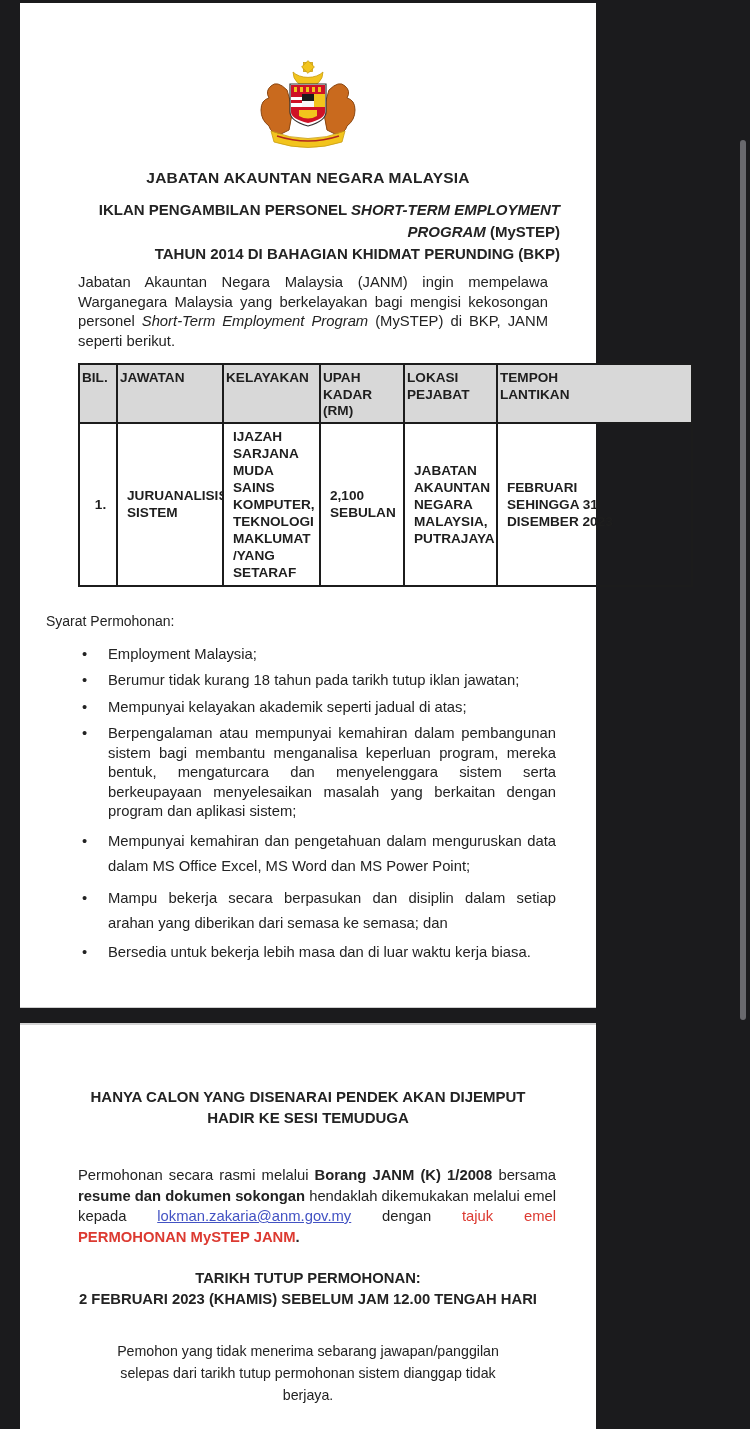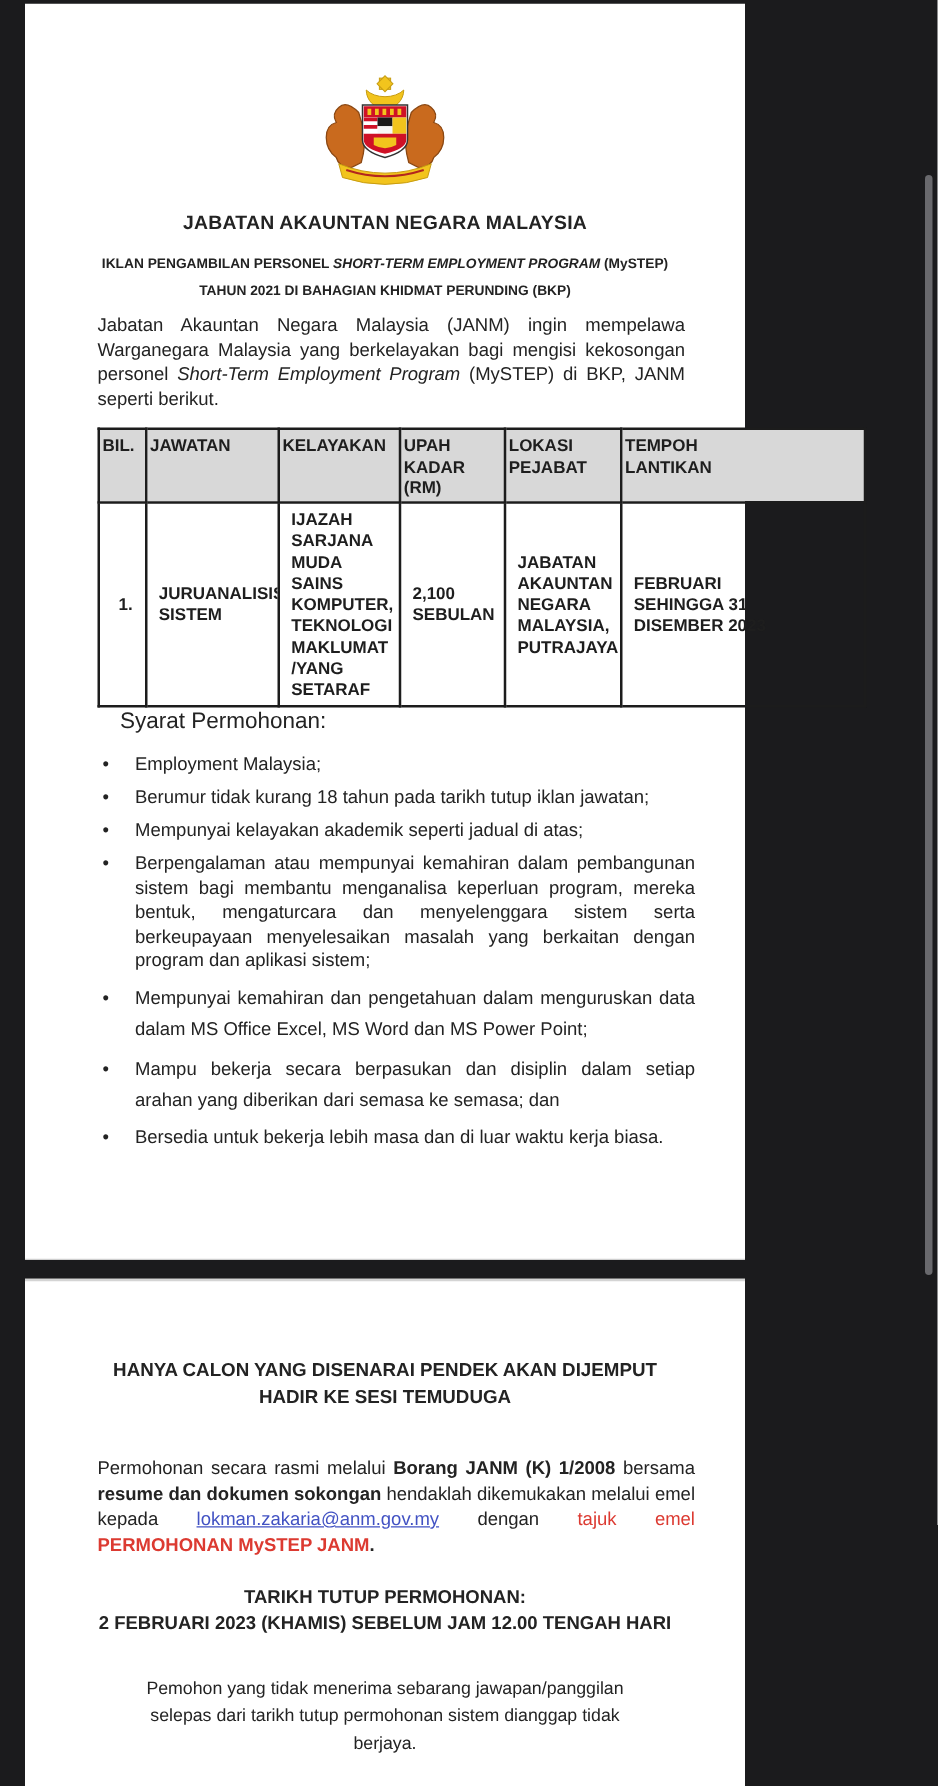--- a/index.html
+++ b/index.html
@@ -20,7 +20,7 @@
   
   .logo-wrap{text-align:center;padding-top:52px;}
   .org-title{margin-top:12px;text-align:center;font-weight:bold;font-size:15.5px;letter-spacing:.2px;}
-  .ad-title{margin-top:12px;text-align:center;font-weight:bold;font-size:11px;line-height:22px;padding:0 36px;}
+  .ad-title{margin-top:12px;text-align:right;font-weight:bold;font-size:15px;line-height:22px;padding:0 36px;}
   .intro{margin-top:8px;padding:0 48px 0 58px;font-size:14.8px;line-height:19.5px;text-align:justify;}
   .em-i{font-style:italic;}
   .table-wrap{margin:12px 0 0 58px;}

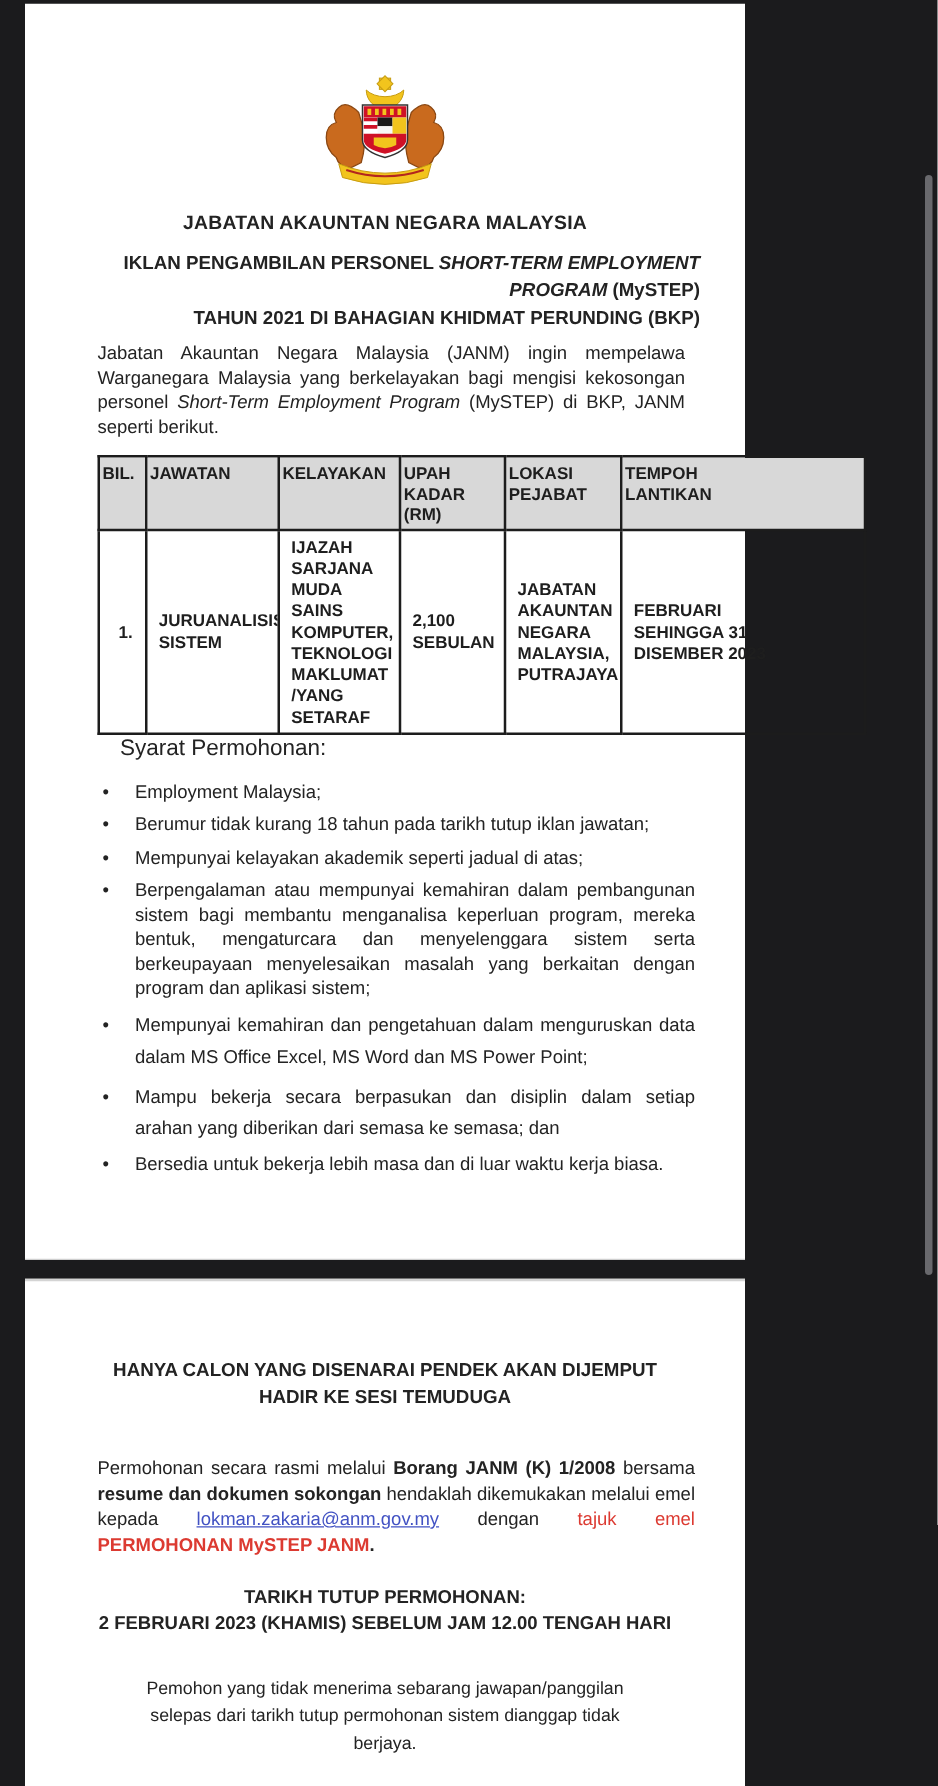--- a/index.html
+++ b/index.html
@@ -89,7 +89,7 @@
 
   <div class="ad-title">
     <div><span>IKLAN PENGAMBILAN PERSONEL </span><span class="em-i">SHORT-TERM EMPLOYMENT PROGRAM</span><span> (MySTEP)</span></div>
-    <div>TAHUN 2021 DI BAHAGIAN KHIDMAT PERUNDING (BKP)</div>
+    <div>TAHUN 2014 DI BAHAGIAN KHIDMAT PERUNDING (BKP)</div>
   </div>
 
   <div class="intro"><span>Jabatan Akauntan Negara Malaysia (JANM) ingin mempelawa Warganegara Malaysia yang berkelayakan bagi mengisi kekosongan personel </span><span class="em-i">Short-Term Employment Program</span><span> (MySTEP) di BKP, JANM seperti berikut.</span></div>

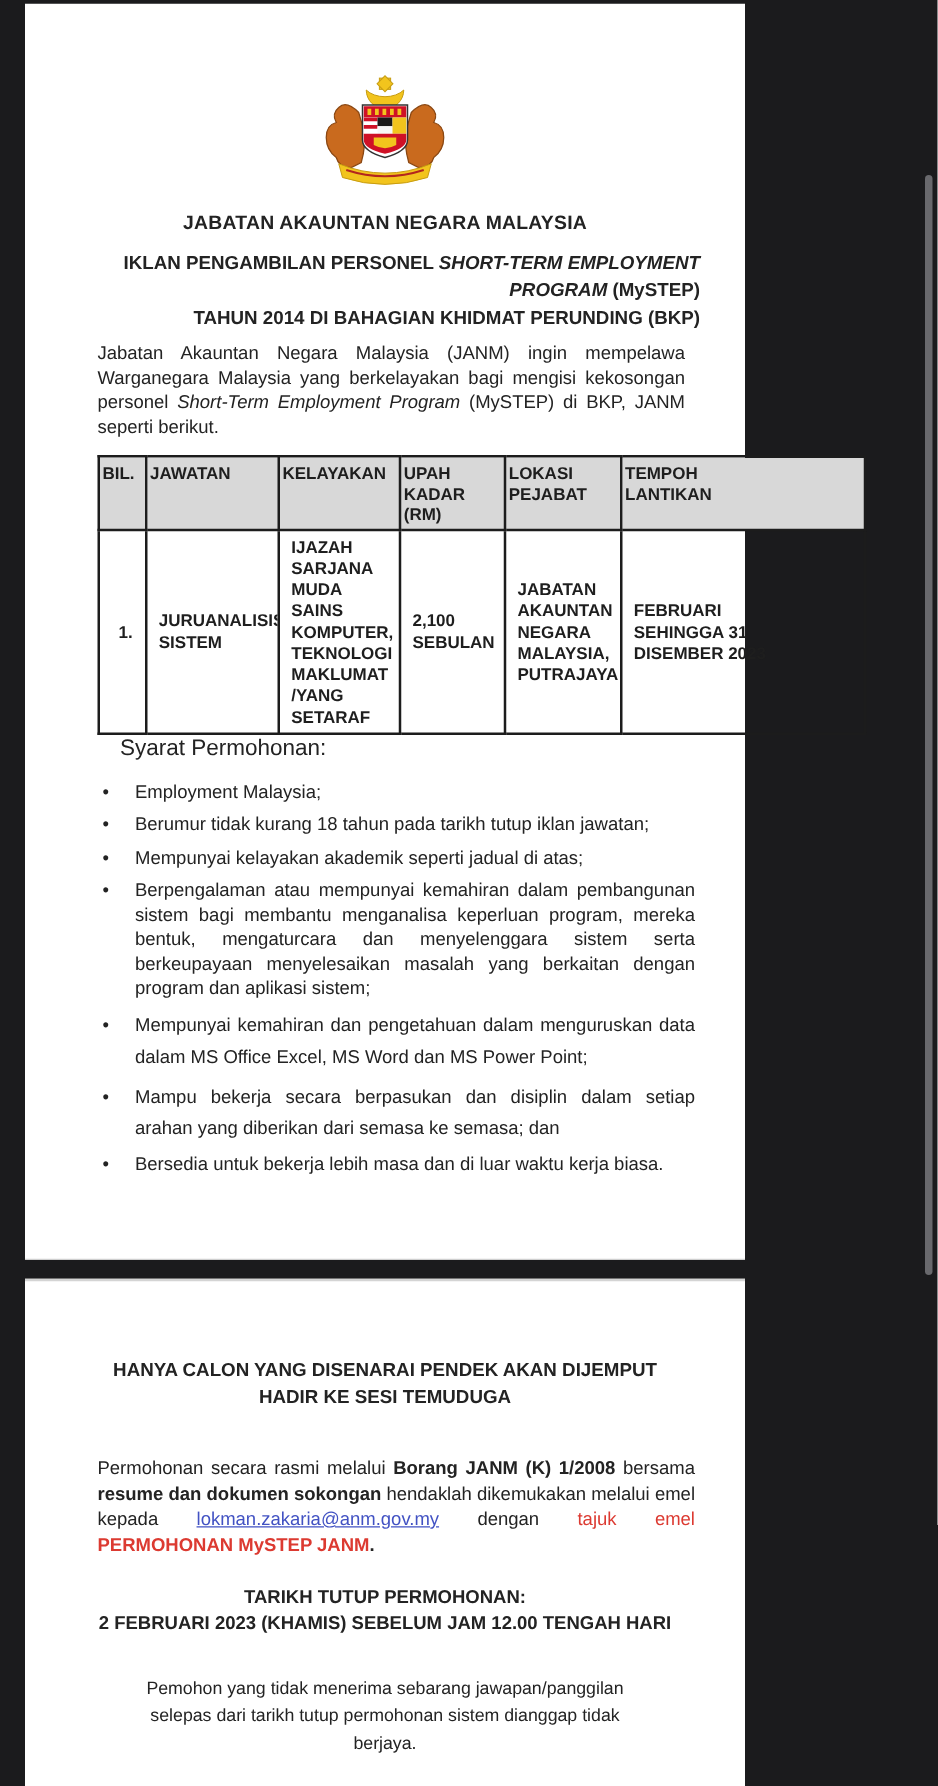--- a/index.html
+++ b/index.html
@@ -31,7 +31,7 @@
     padding:5px 2px 2px;line-height:16.5px;height:40px;margin-left:47px;}
   table.jobs td{vertical-align:middle;padding:4px 4px 4px 9px;line-height:17px;height:150px;}
   td.c{text-align:center;padding-left:2px;}
-  .syarat{padding-left:76px;font-size:18px;}
+  .syarat{margin-top:26px;padding-left:26px;font-size:14px;}
   .bullets{margin-top:16px;padding:0 40px 0 62px;}
   .bullet{display:flex;margin-bottom:7px;font-size:14.8px;line-height:19.5px;}
   .bullet .dot{width:26px;flex:none;}

